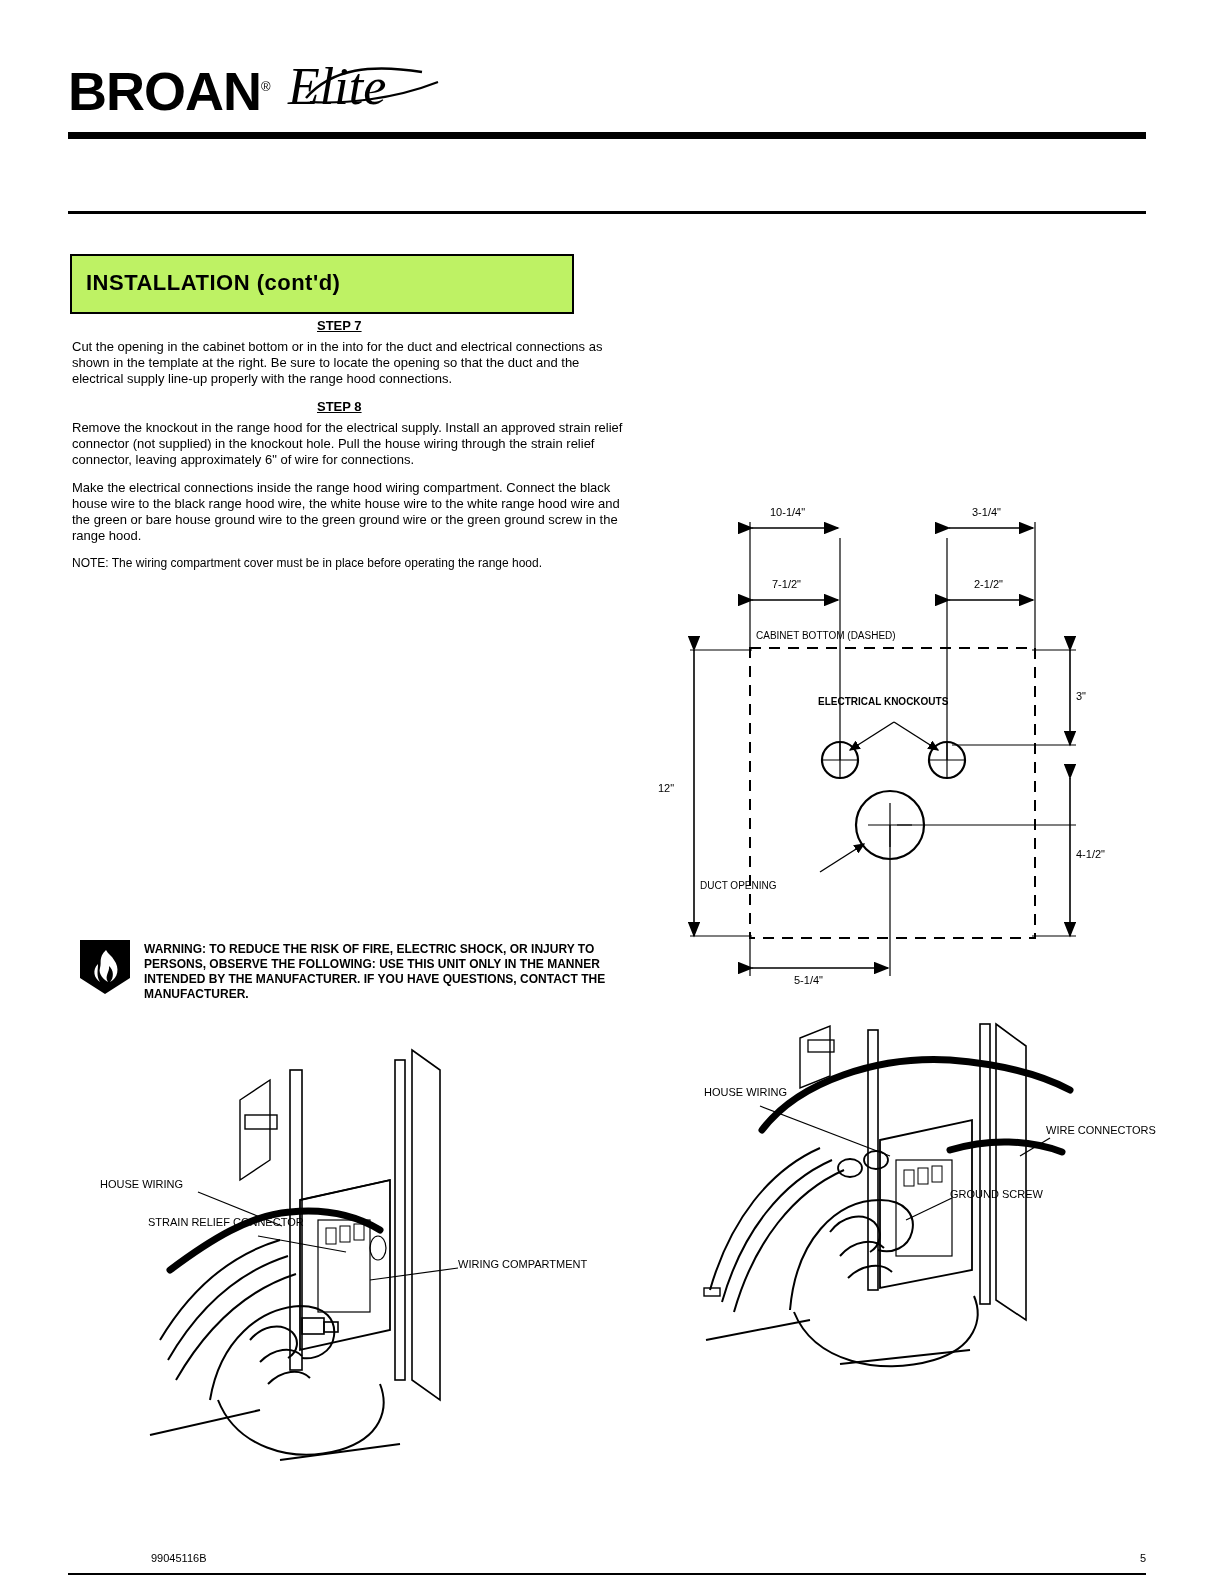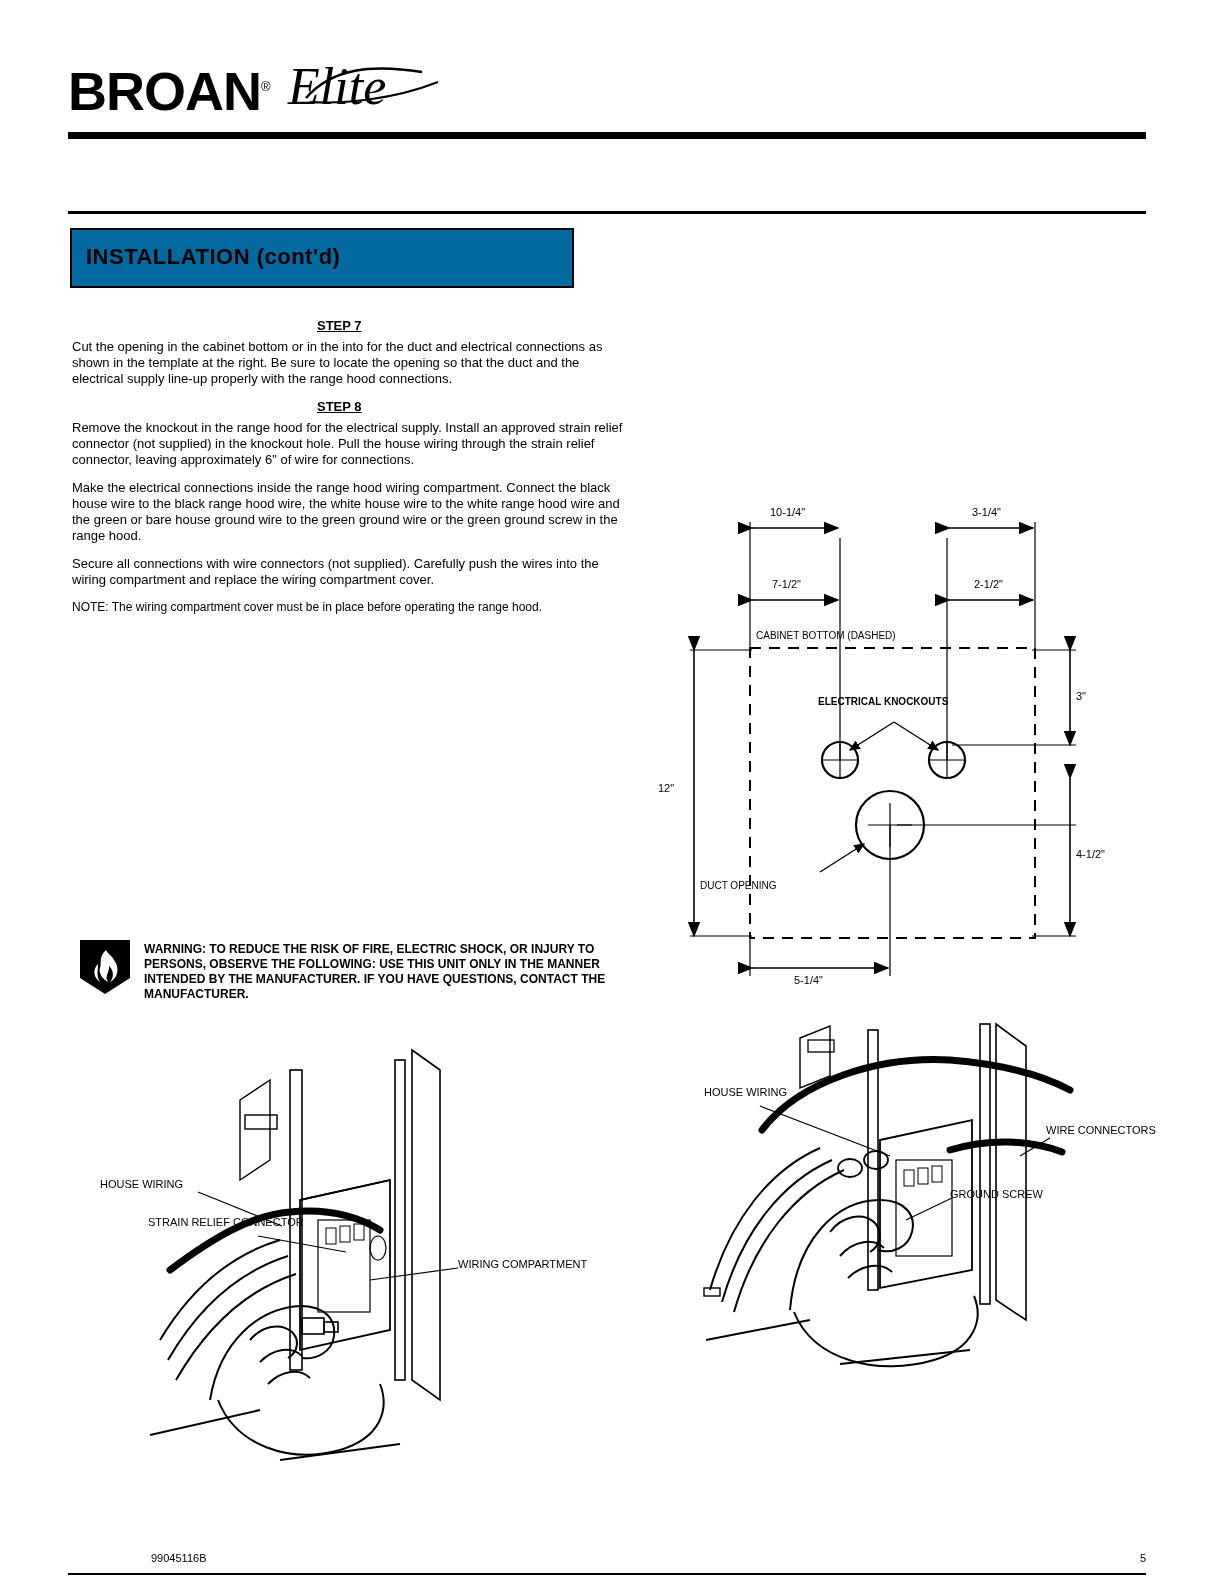--- a/index.html
+++ b/index.html
@@ -82,10 +82,10 @@
   #section-bar {
     position: absolute;
     left: 70px;
-    top: 228px;
+    top: 254px;
     width: 500px;
     height: 56px;
-    background: #0369a1;
+    background: #bef264;
     border: 2px solid #000;
   }
   #section-bar-label {

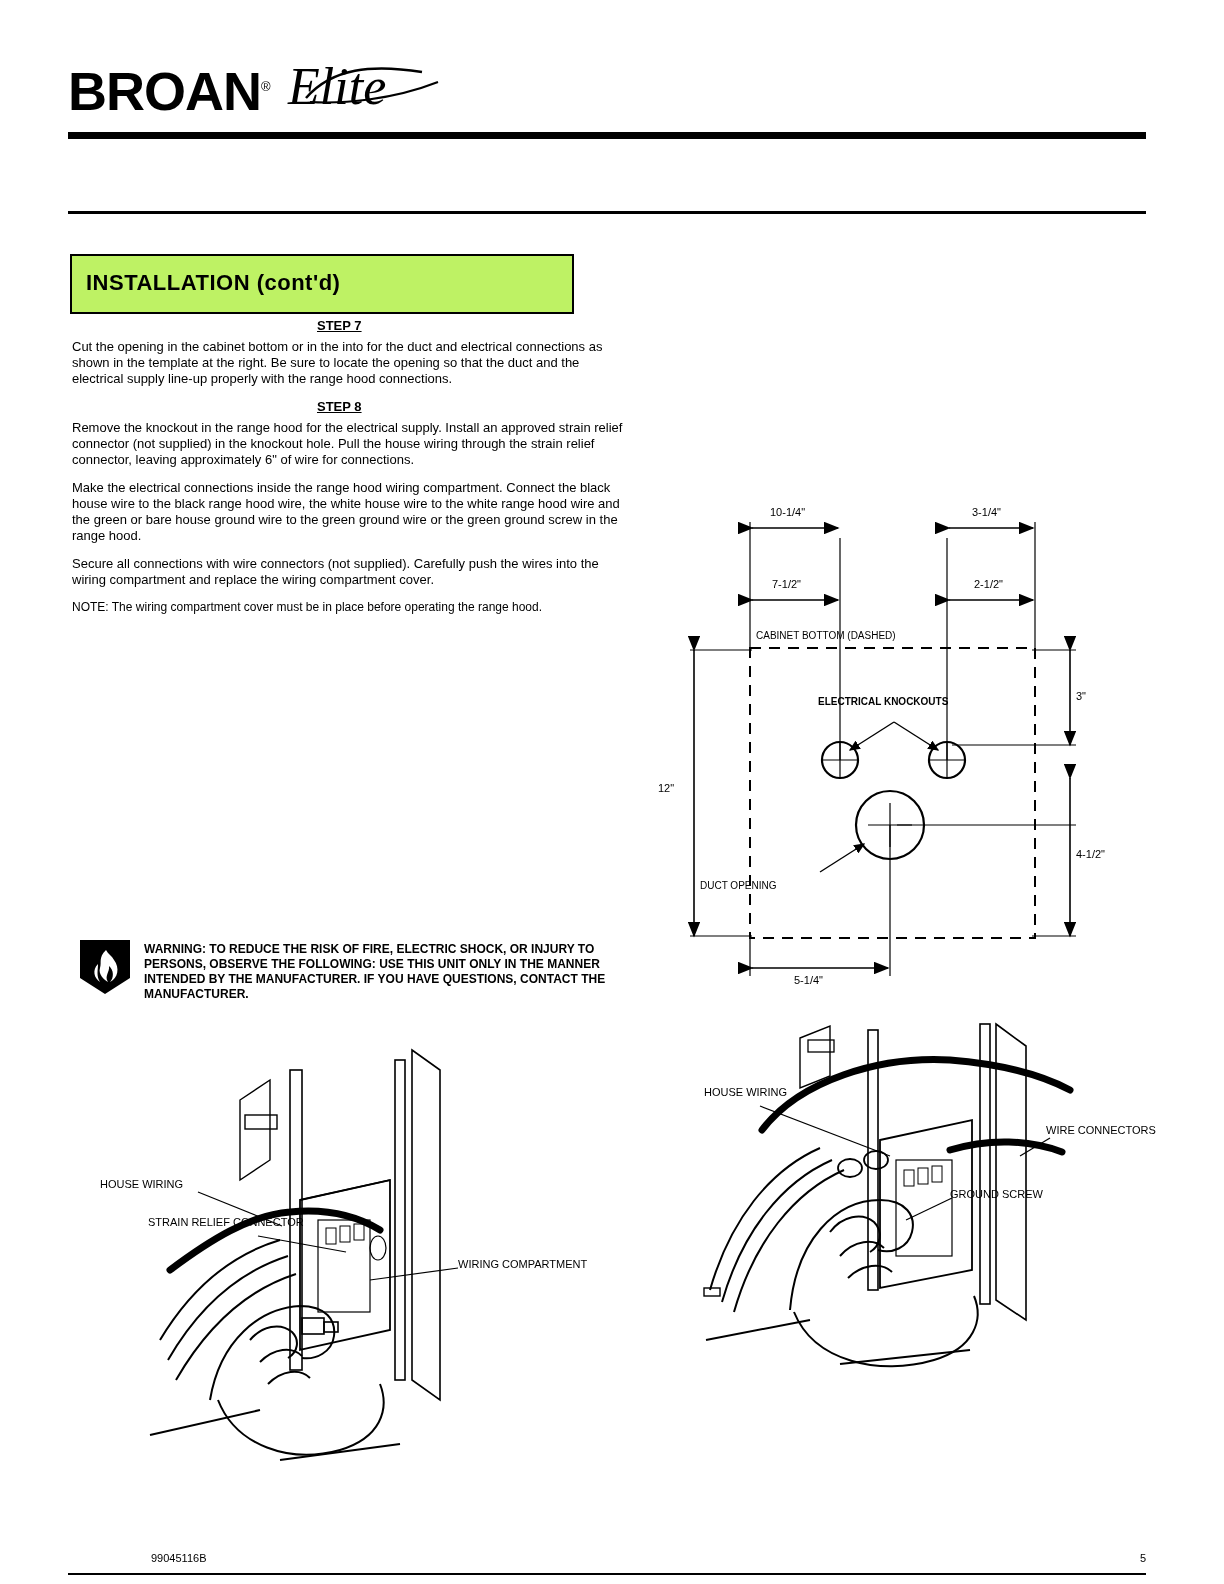--- a/index.html
+++ b/index.html
@@ -240,7 +240,6 @@
   <div class="para">Remove the knockout in the range hood for the electrical supply. Install an approved strain relief connector (not supplied) in the knockout hole. Pull the house wiring through the strain relief connector, leaving approximately 6" of wire for connections.</div>
 
   <div class="para">Make the electrical connections inside the range hood wiring compartment. Connect the black house wire to the black range hood wire, the white house wire to the white range hood wire and the green or bare house ground wire to the green ground wire or the green ground screw in the range hood.</div>
-  <div class="para">Secure all connections with wire connectors (not supplied). Carefully push the wires into the wiring compartment and replace the wiring compartment cover.</div>
   <div class="sub-note">NOTE: The wiring compartment cover must be in place before operating the range hood.</div>
 </div>
 

